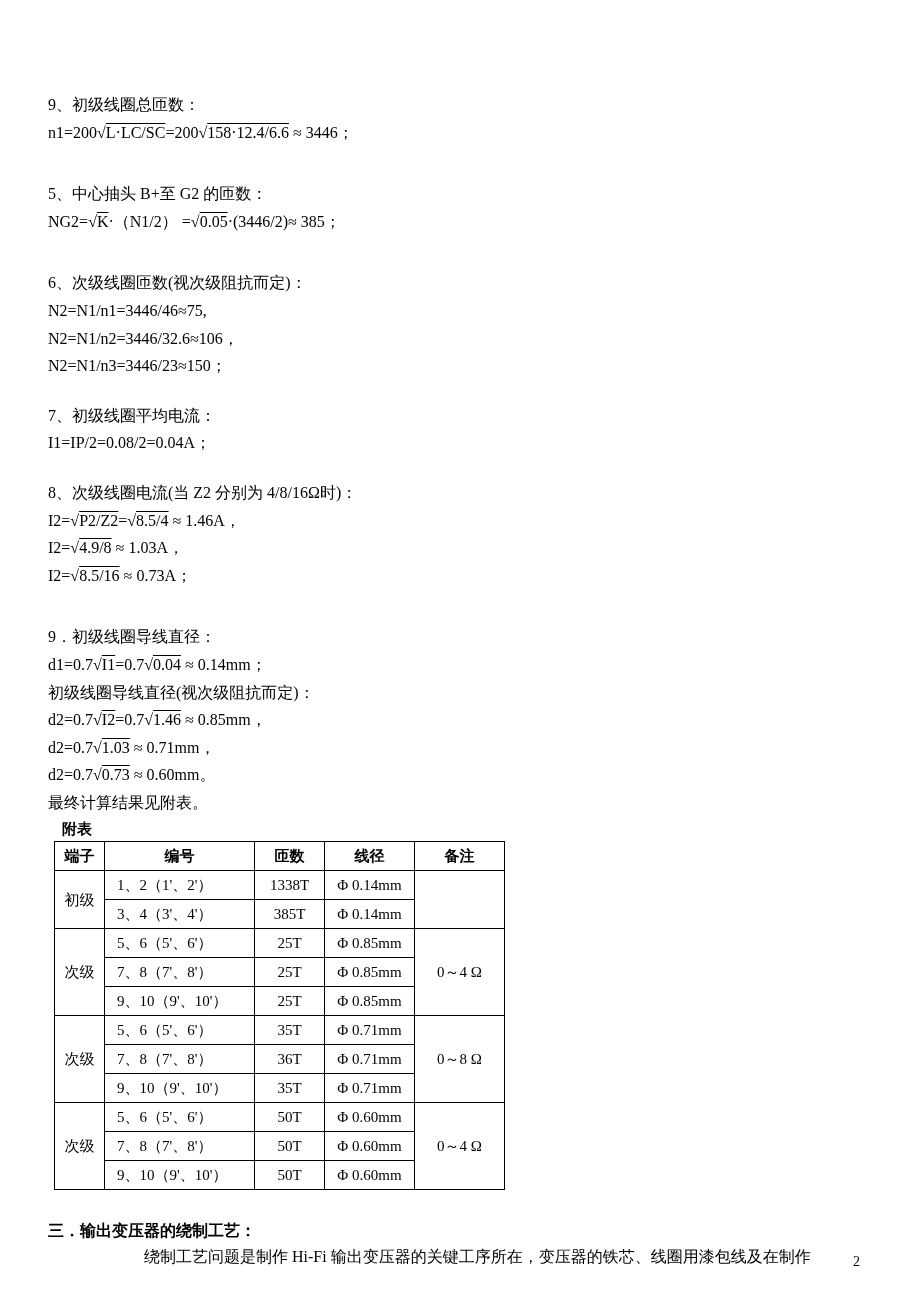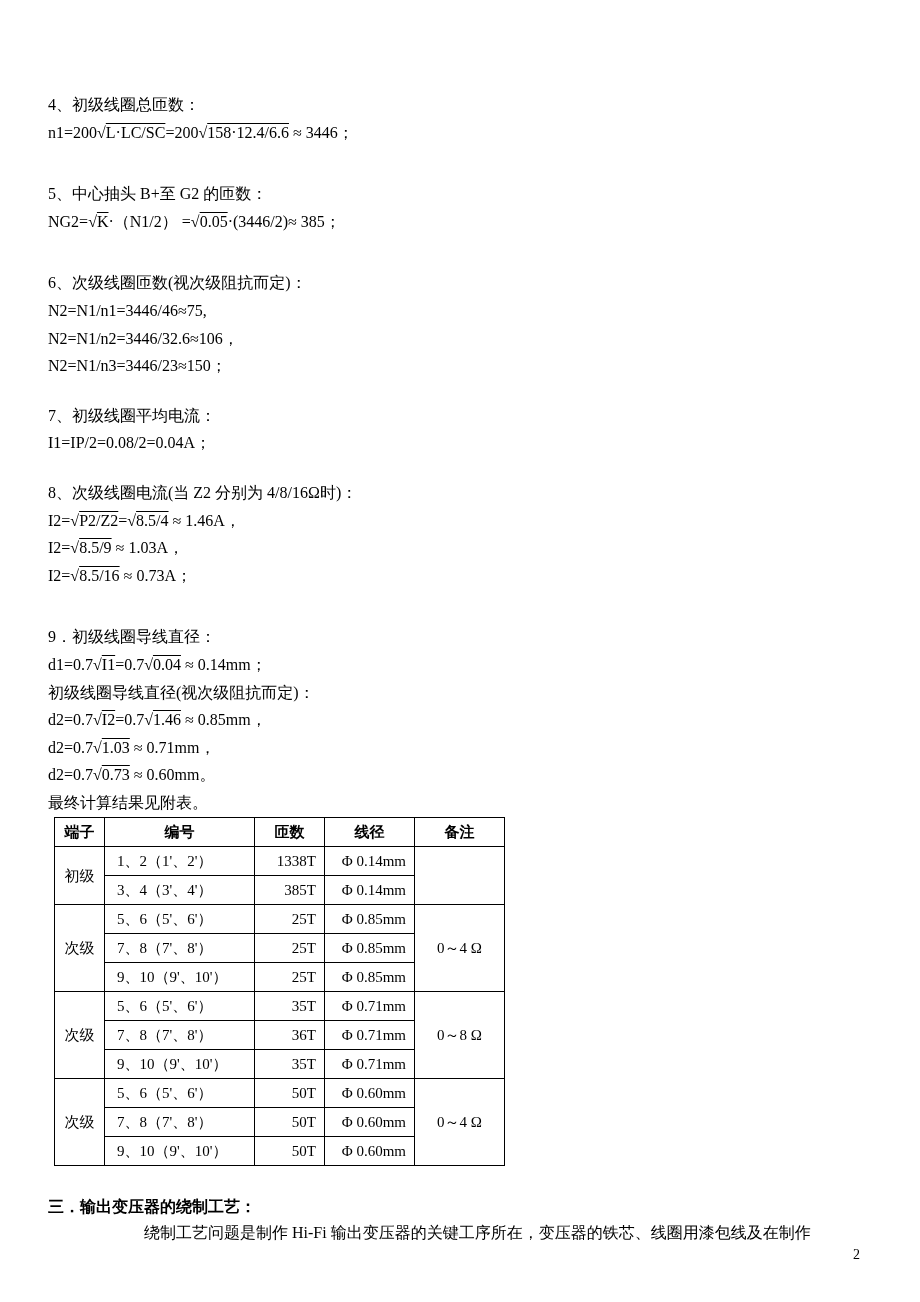--- a/index.html
+++ b/index.html
@@ -81,7 +81,7 @@
 </head>
 <body>
 
-<div class="section-heading">4、初级线圈总匝数：</div>
+<div class="section-heading">9、初级线圈总匝数：</div>
 <div class="formula">
   <span>n1=200√</span><span class="sqrt">L·LC/SC</span><span>=200√</span><span class="sqrt">158·12.4/6.6</span><span> ≈ 3446；</span>
 </div>

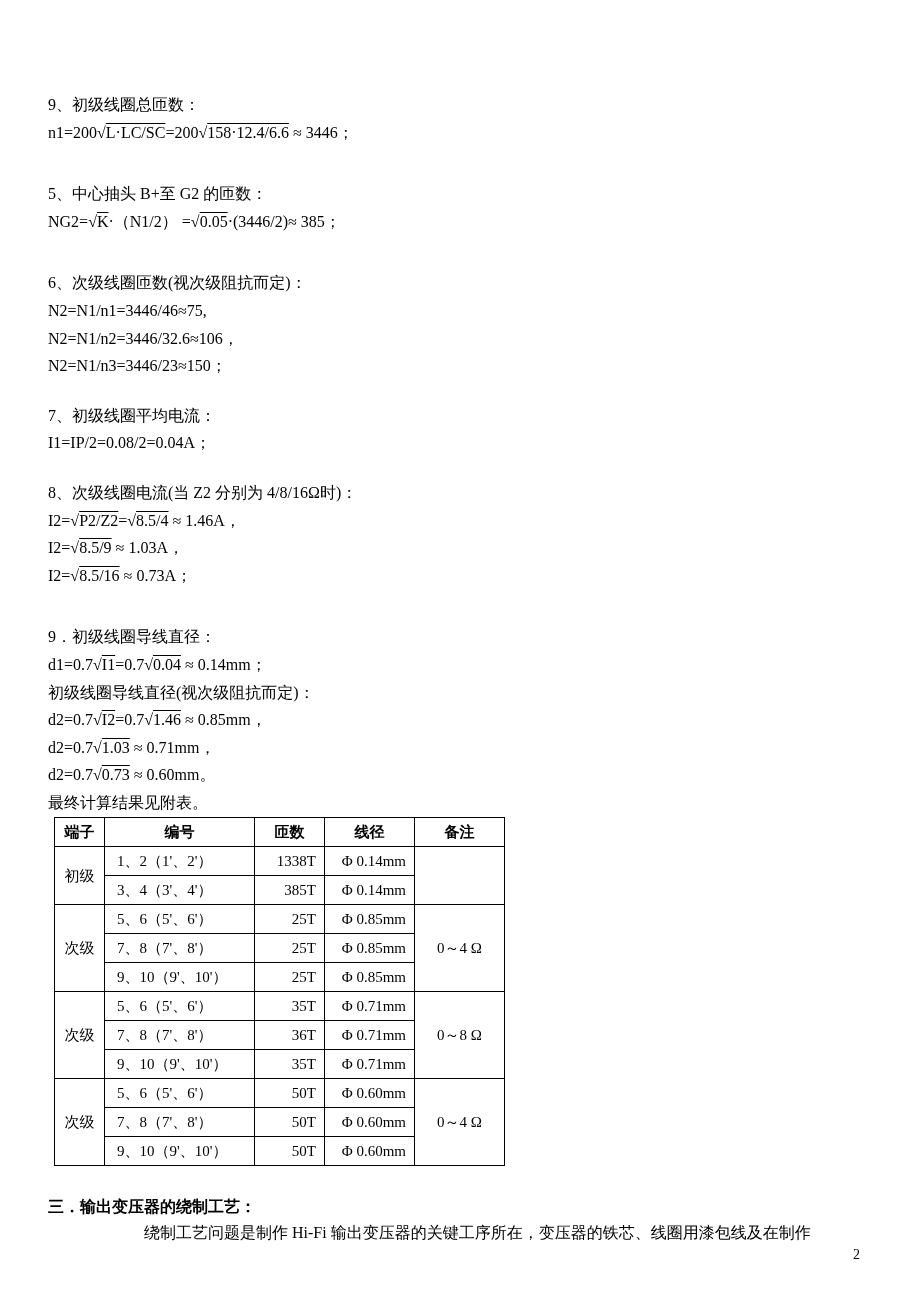--- a/index.html
+++ b/index.html
@@ -112,7 +112,7 @@
   <span>I2=√</span><span class="sqrt">P2/Z2</span><span>=√</span><span class="sqrt">8.5/4</span><span> ≈ 1.46A，</span>
 </div>
 <div class="formula">
-  <span>I2=√</span><span class="sqrt">8.5/9</span><span> ≈ 1.03A，</span>
+  <span>I2=√</span><span class="sqrt">4.9/8</span><span> ≈ 1.03A，</span>
 </div>
 <div class="formula">
   <span>I2=√</span><span class="sqrt">8.5/16</span><span> ≈ 0.73A；</span>

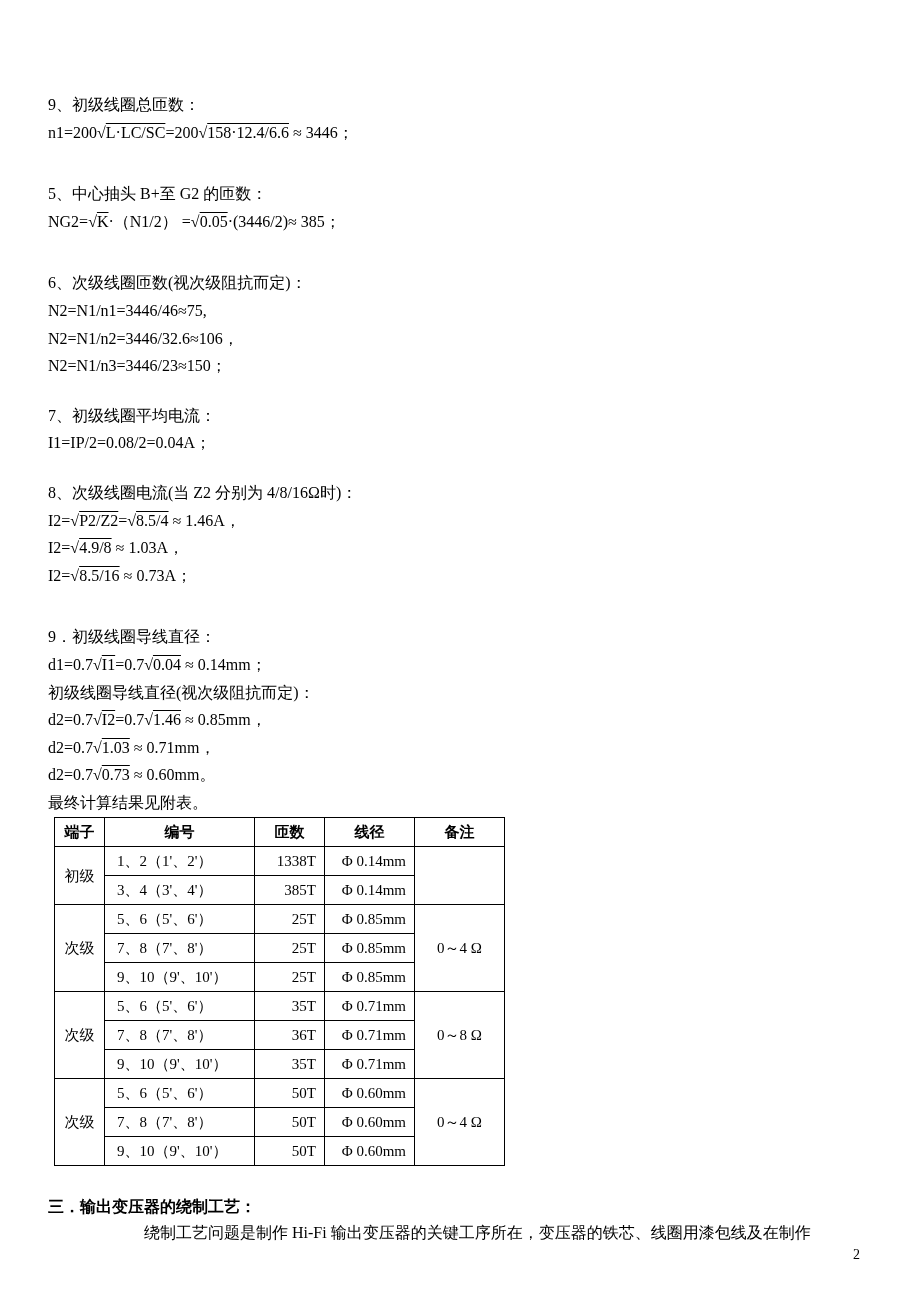--- a/index.html
+++ b/index.html
@@ -137,6 +137,7 @@
 <div class="plain-line">最终计算结果见附表。</div>
 
 <div class="table-wrap">
+  <div class="table-caption">附表</div>
   <table>
     <thead>
       <tr>

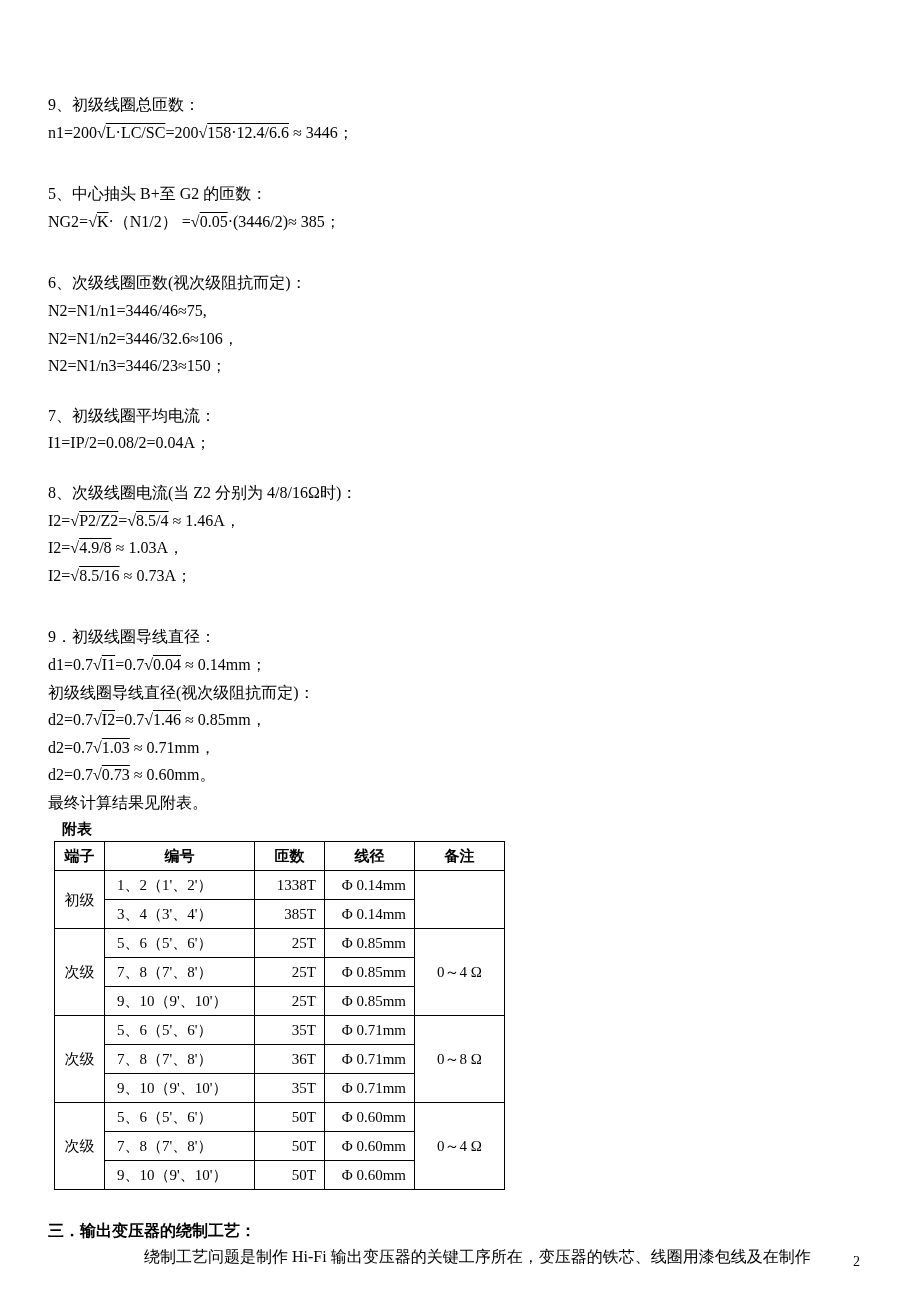--- a/index.html
+++ b/index.html
@@ -59,7 +59,7 @@
     }
     .col-duanzi { width: 50px; }
     .col-bianhao { width: 150px; text-align: left; padding-left: 12px; }
-    .col-zashu { width: 70px; text-align: right; padding-left: 8px; }
+    .col-zashu { width: 70px; text-align: center; padding-left: 8px; }
     .col-xianjing { width: 90px; text-align: right; padding-left: 8px; margin-top: 32px; }
     .col-beizhu { width: 90px; }
     .rowspan-cell { font-weight: normal; margin-left: 36px; }

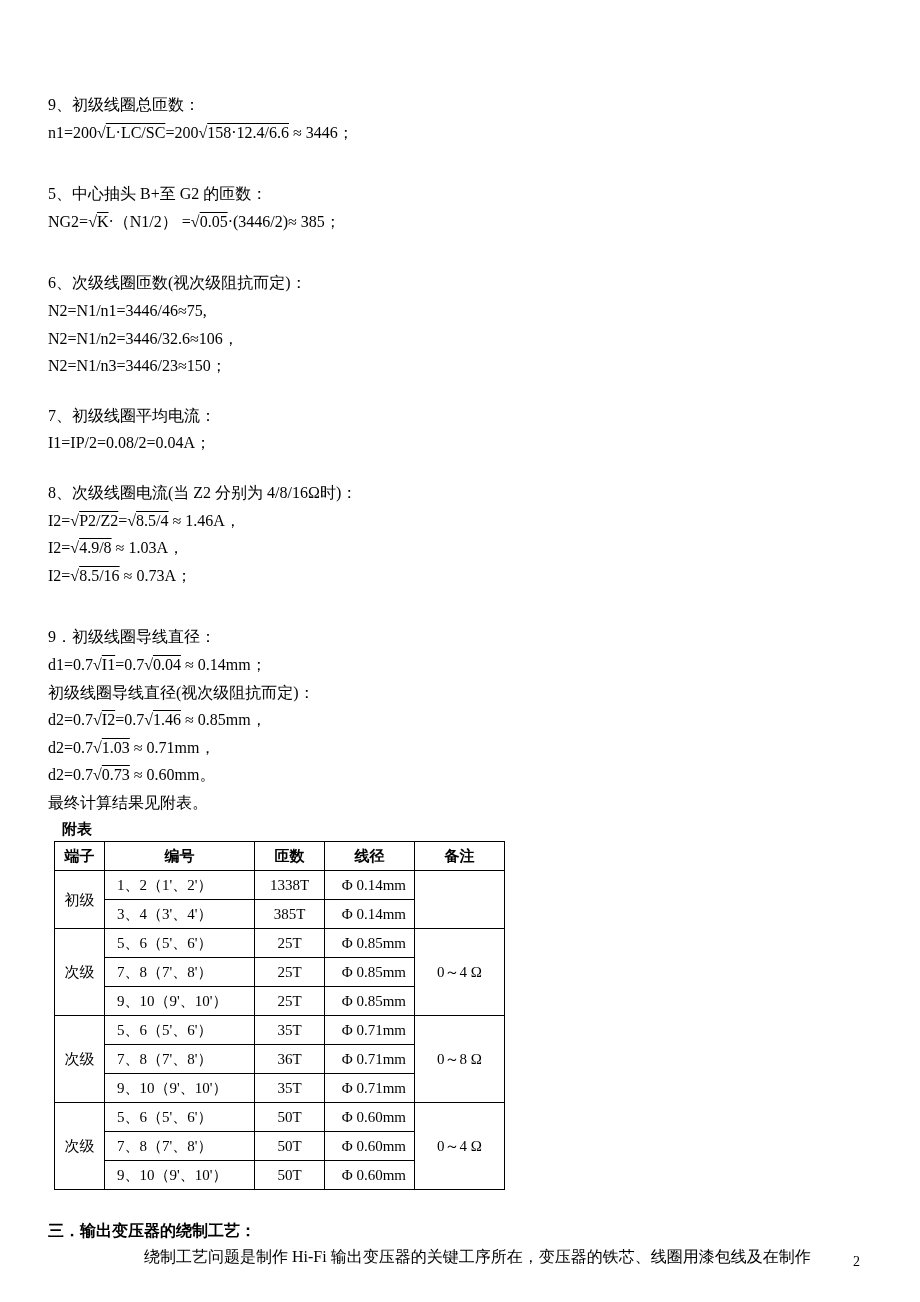--- a/index.html
+++ b/index.html
@@ -60,7 +60,7 @@
     .col-duanzi { width: 50px; }
     .col-bianhao { width: 150px; text-align: left; padding-left: 12px; }
     .col-zashu { width: 70px; text-align: center; padding-left: 8px; }
-    .col-xianjing { width: 90px; text-align: right; padding-left: 8px; margin-top: 32px; }
+    .col-xianjing { width: 90px; text-align: center; padding-left: 8px; margin-top: 32px; }
     .col-beizhu { width: 90px; }
     .rowspan-cell { font-weight: normal; margin-left: 36px; }
     .section3-title {

